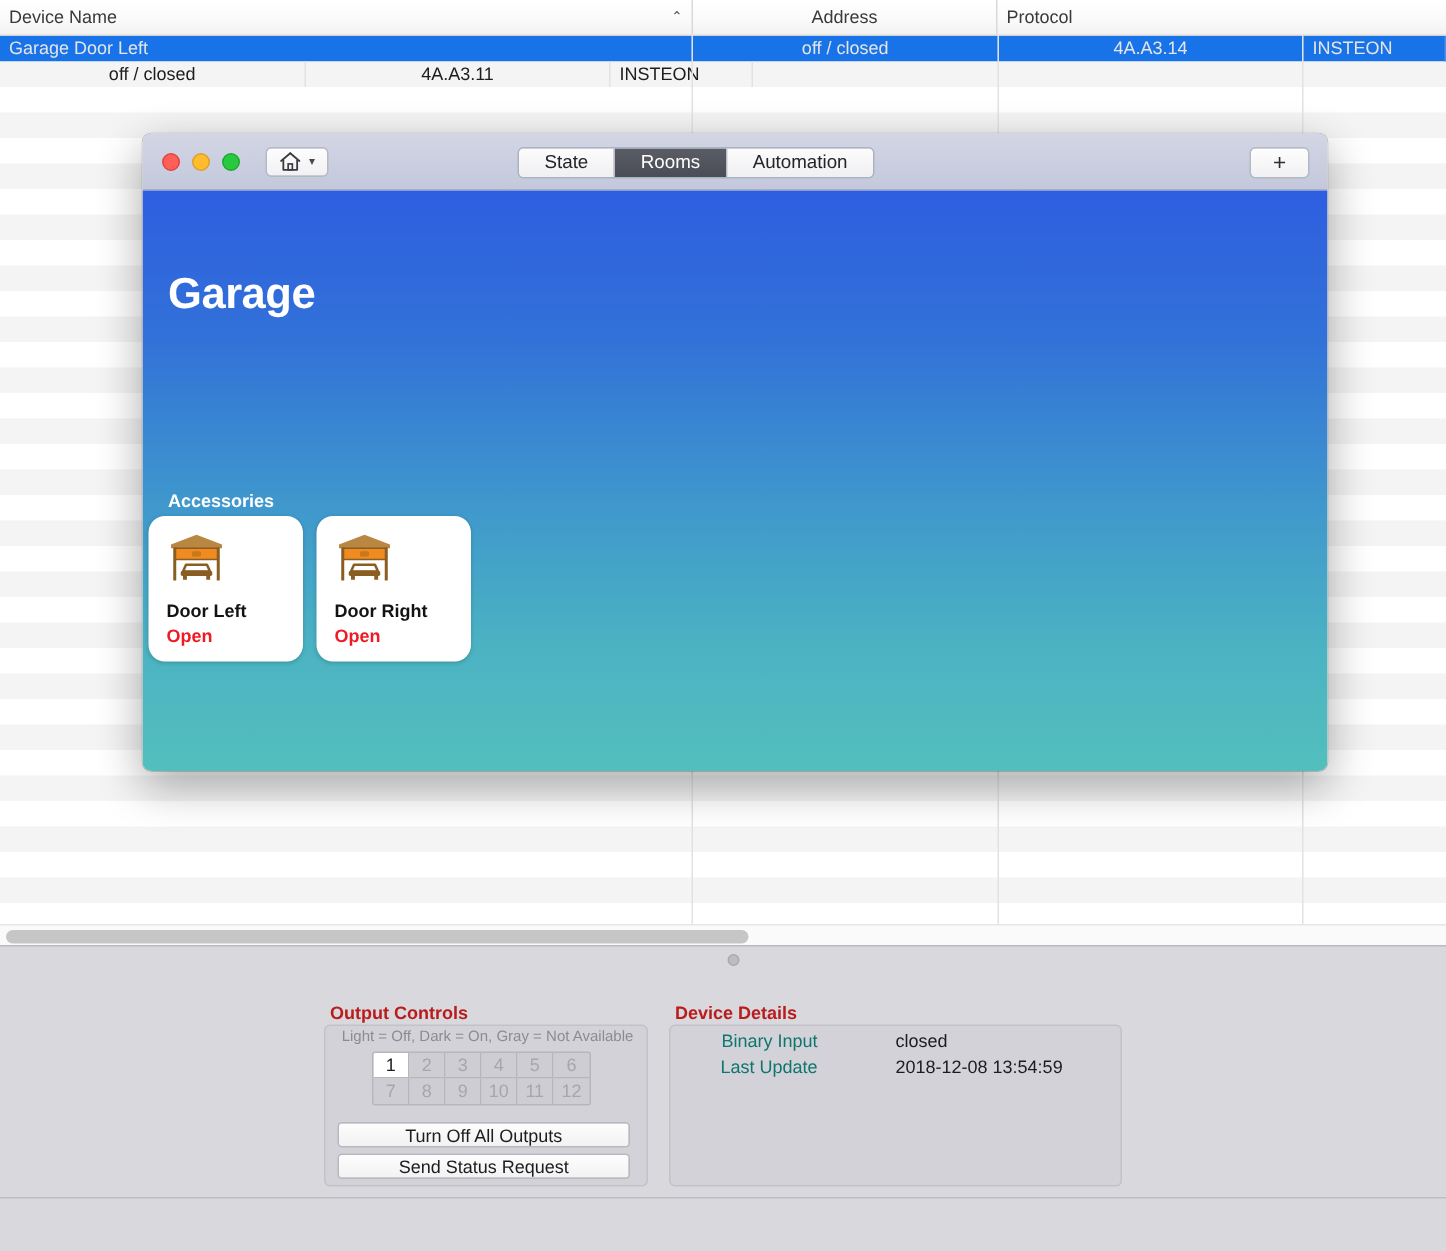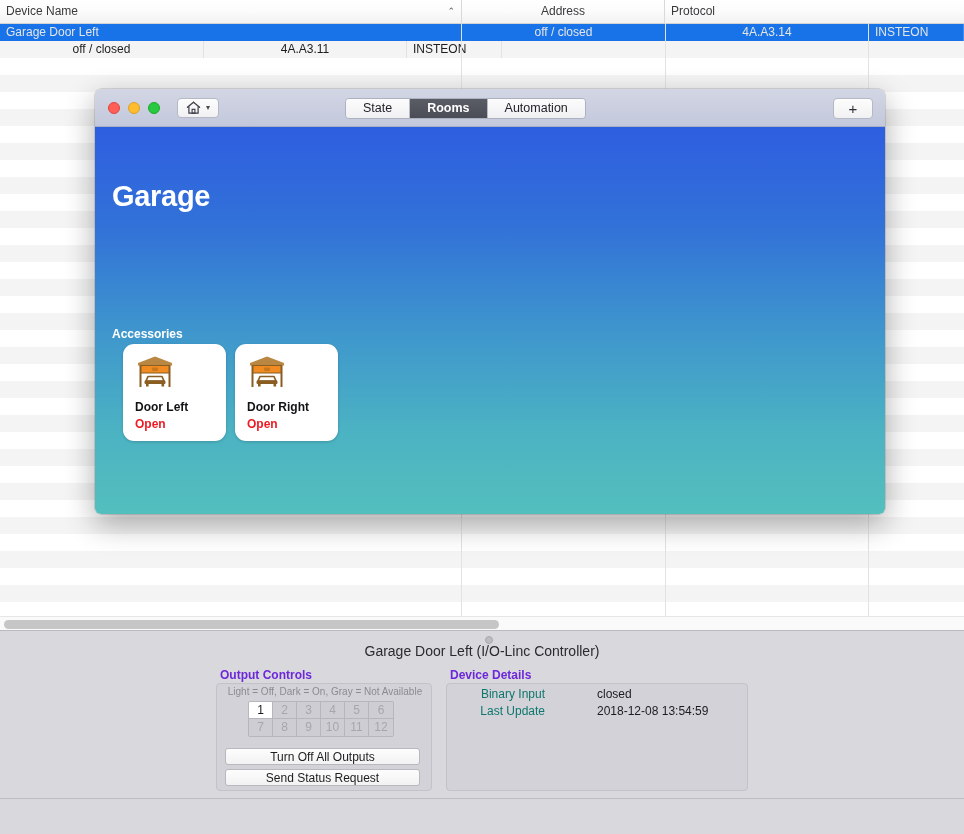--- a/index.html
+++ b/index.html
@@ -224,7 +224,7 @@
   .seg:last-child{border-right:none;}
   .seg.active{
     background:linear-gradient(to bottom,#5a5c66,#4b4d56);
-    color:#ffffff;font-weight:bold;
+    color:#ffffff;font-weight:normal;
   }
   #btn-add{
     position:absolute;right:12px;top:9px;width:40px;height:21px;

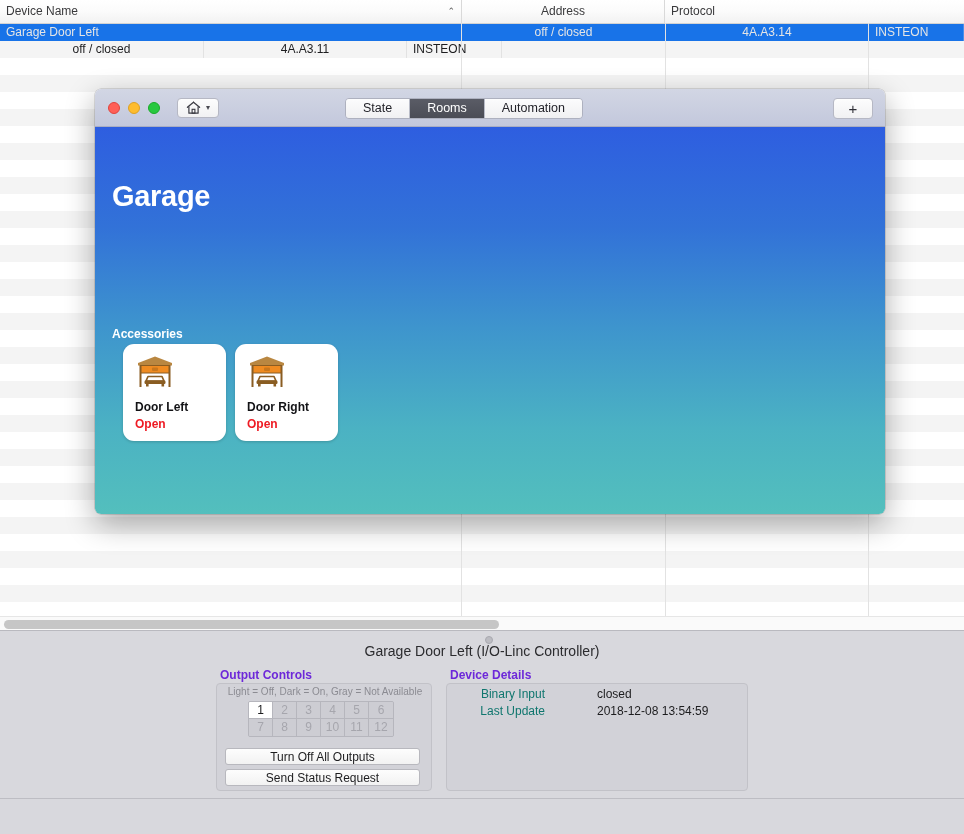--- a/index.html
+++ b/index.html
@@ -250,7 +250,7 @@
     font-size:12px;font-weight:bold;color:#ffffff;
   }
   #accessory-list{
-    position:absolute;left:28px;top:217px;
+    position:absolute;left:4px;top:217px;
     display:flex;gap:9px;
   }
   .acc-card{

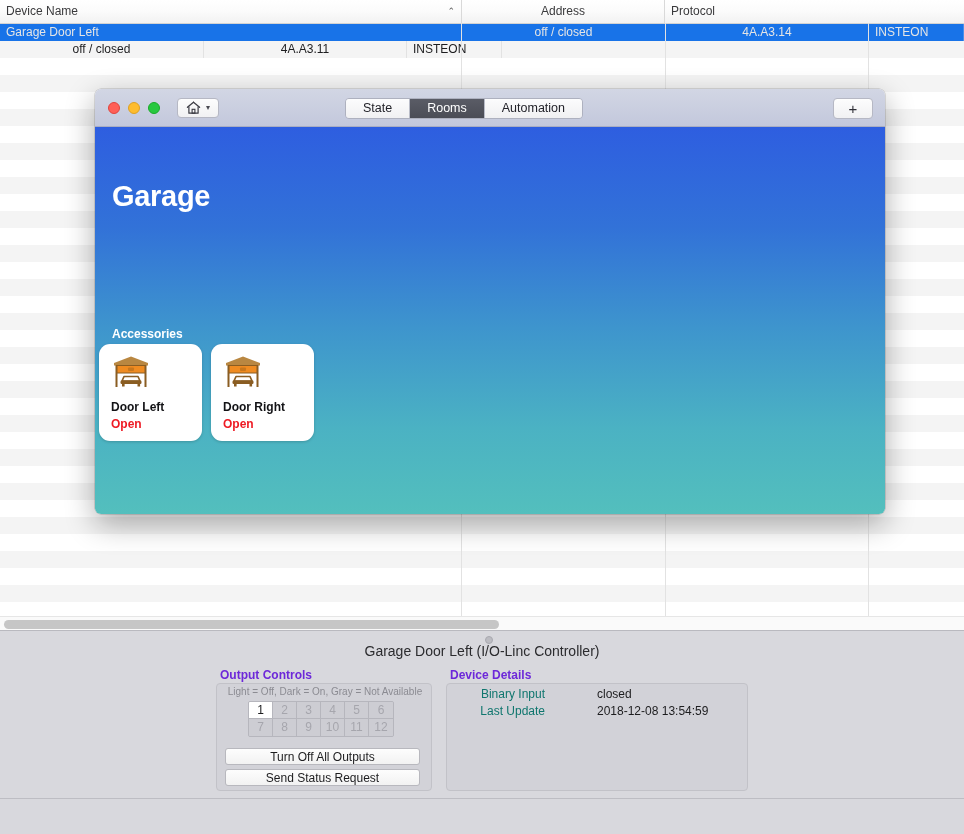--- a/index.html
+++ b/index.html
@@ -351,7 +351,6 @@
 
 <div id="detail-panel">
   <div id="split-handle"></div>
-  <div id="detail-title">Garage Door Left (I/O-Linc Controller)</div>
 </div>
 
 <div class="panel-section-title" id="output-controls-title">Output Controls</div>

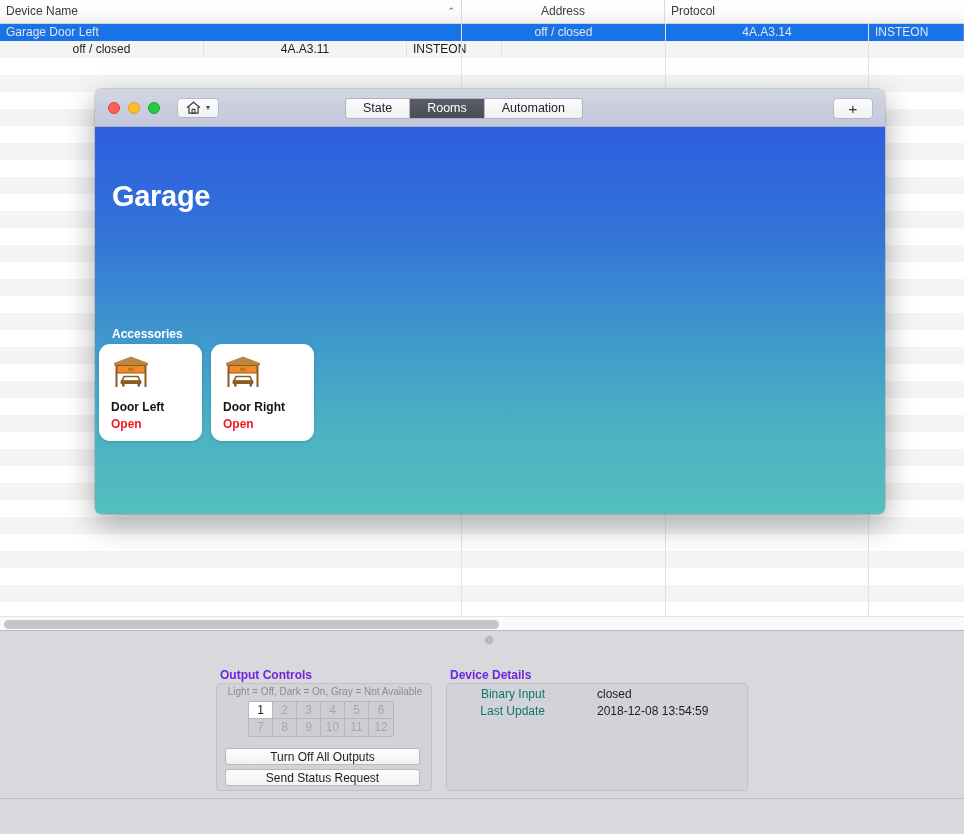--- a/index.html
+++ b/index.html
@@ -104,7 +104,7 @@
     text-align:center;font-size:14px;color:#2b2b2e;
   }
   .panel-section-title{
-    position:absolute;font-size:12px;font-weight:bold;color:#6d28d9;
+    position:absolute;font-size:12px;font-weight:bold;color:#b91c1c;
   }
   .panel-box{
     position:absolute;

